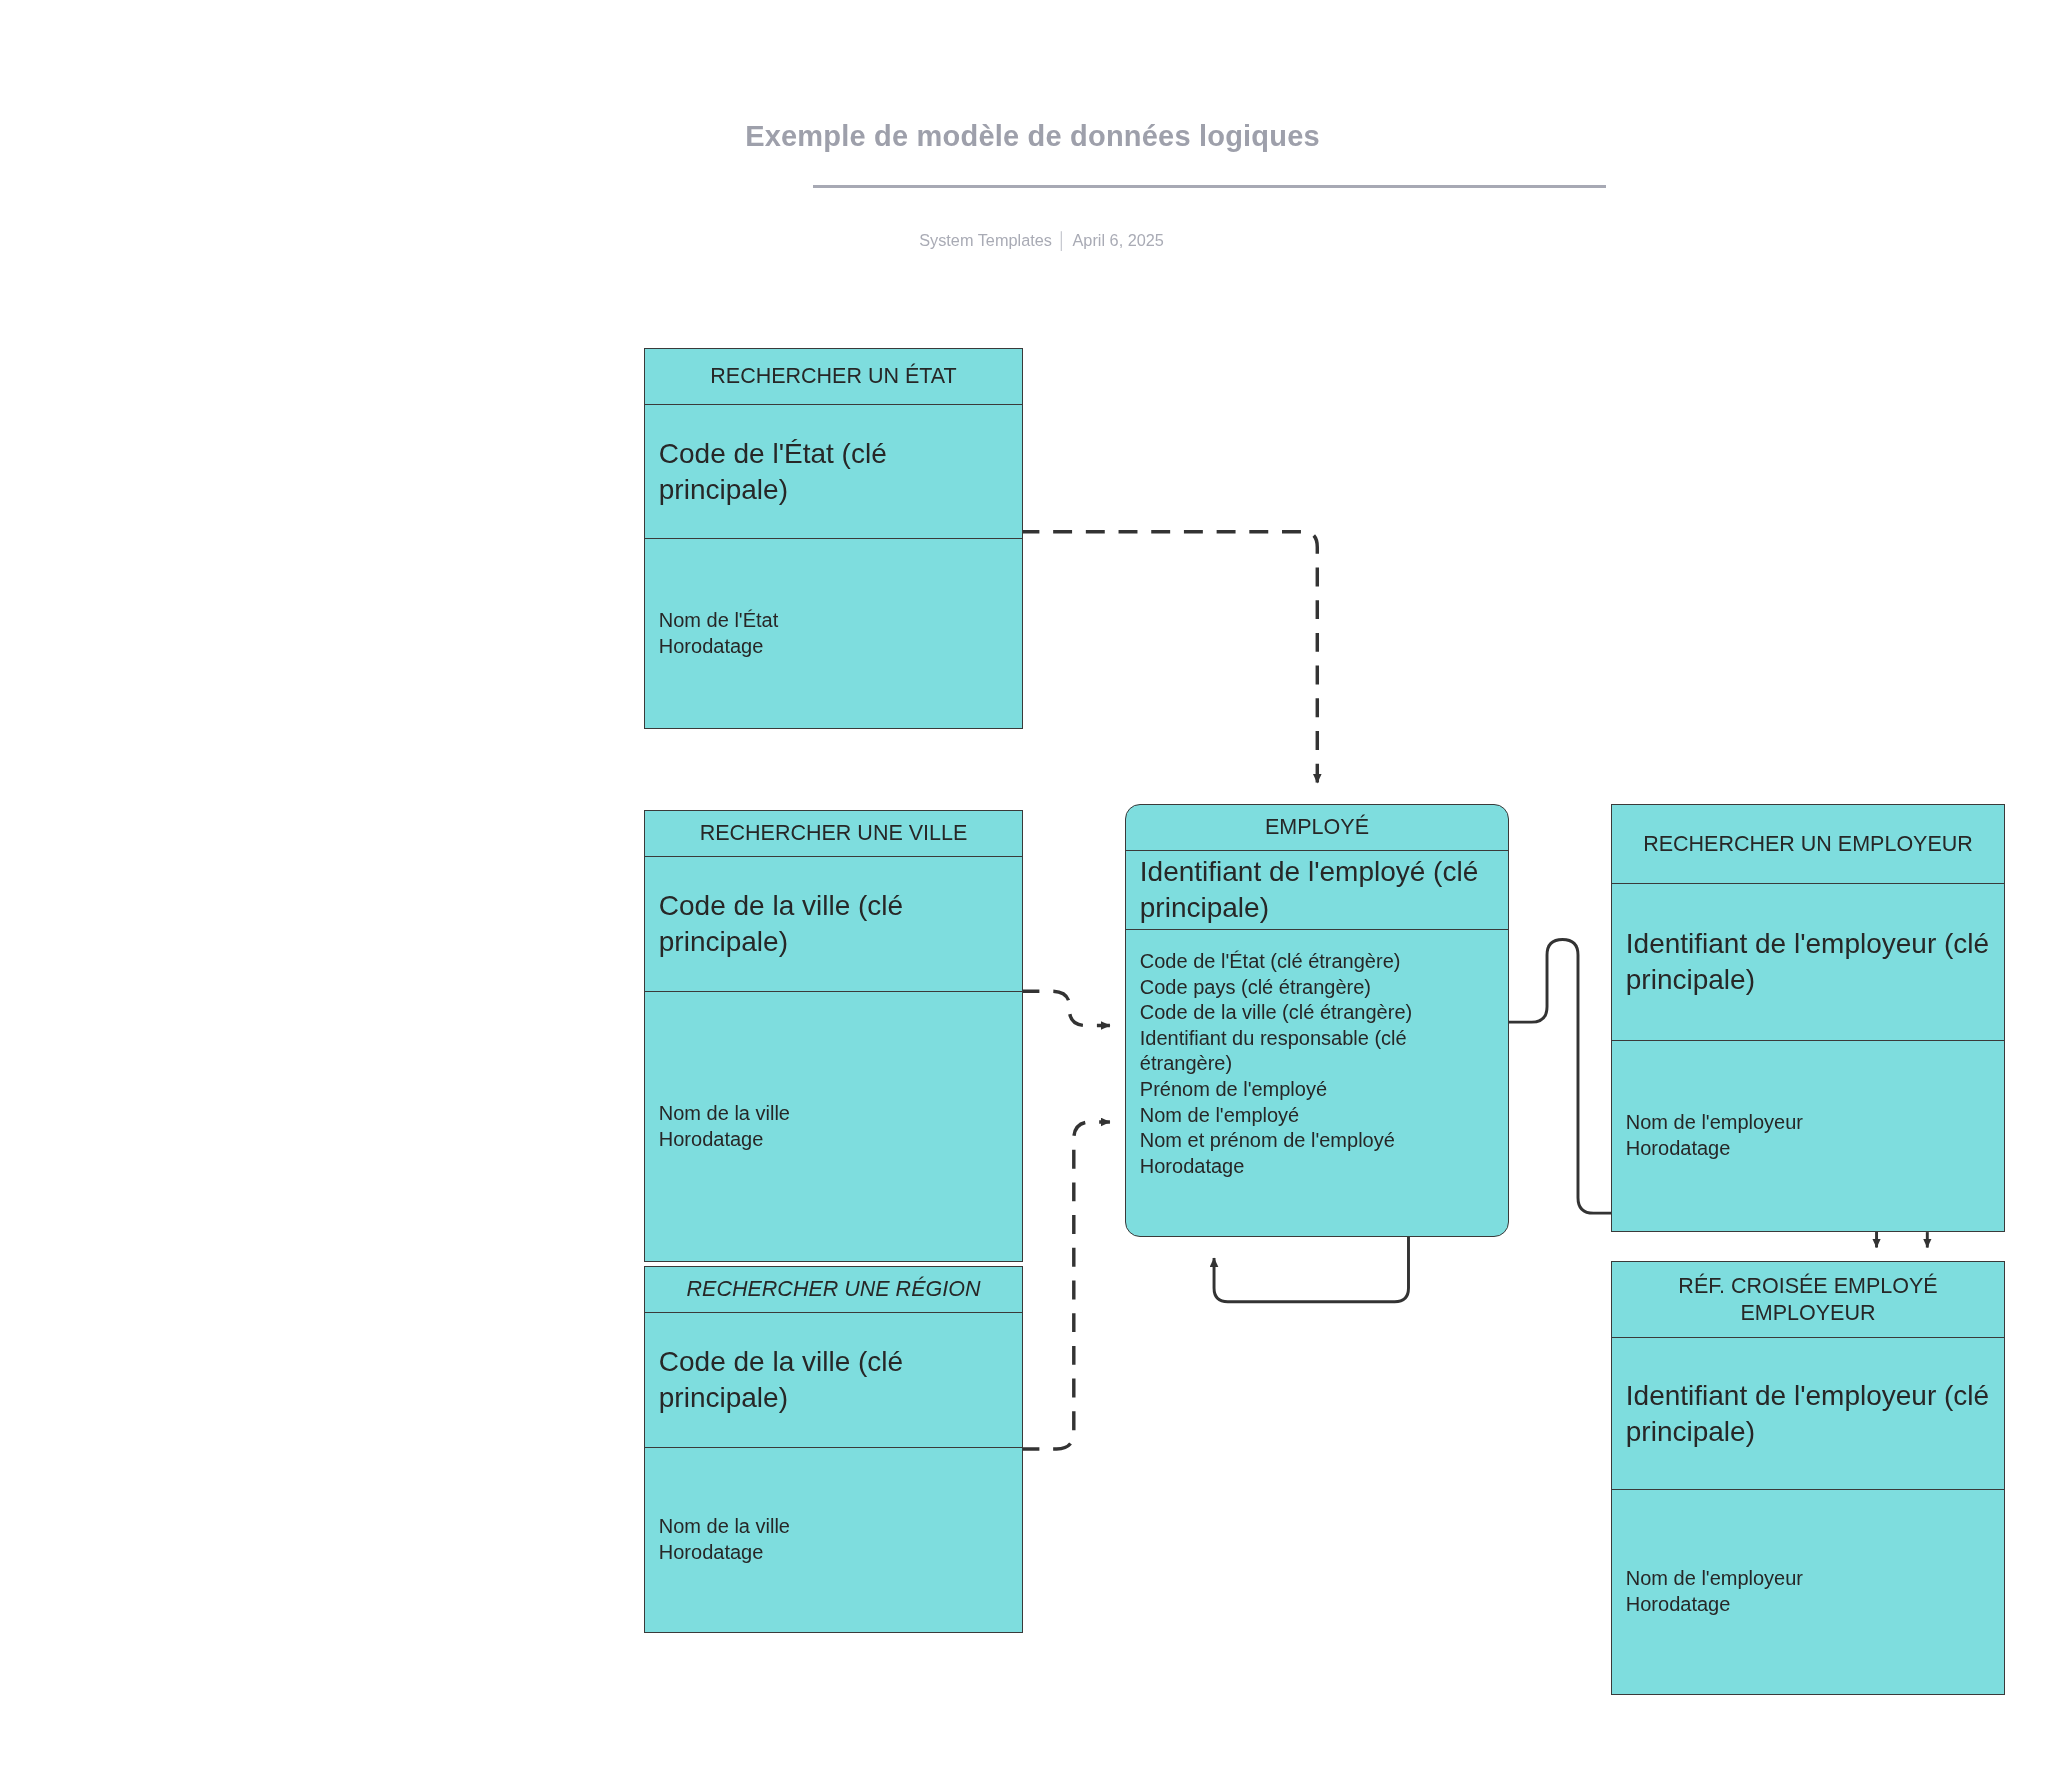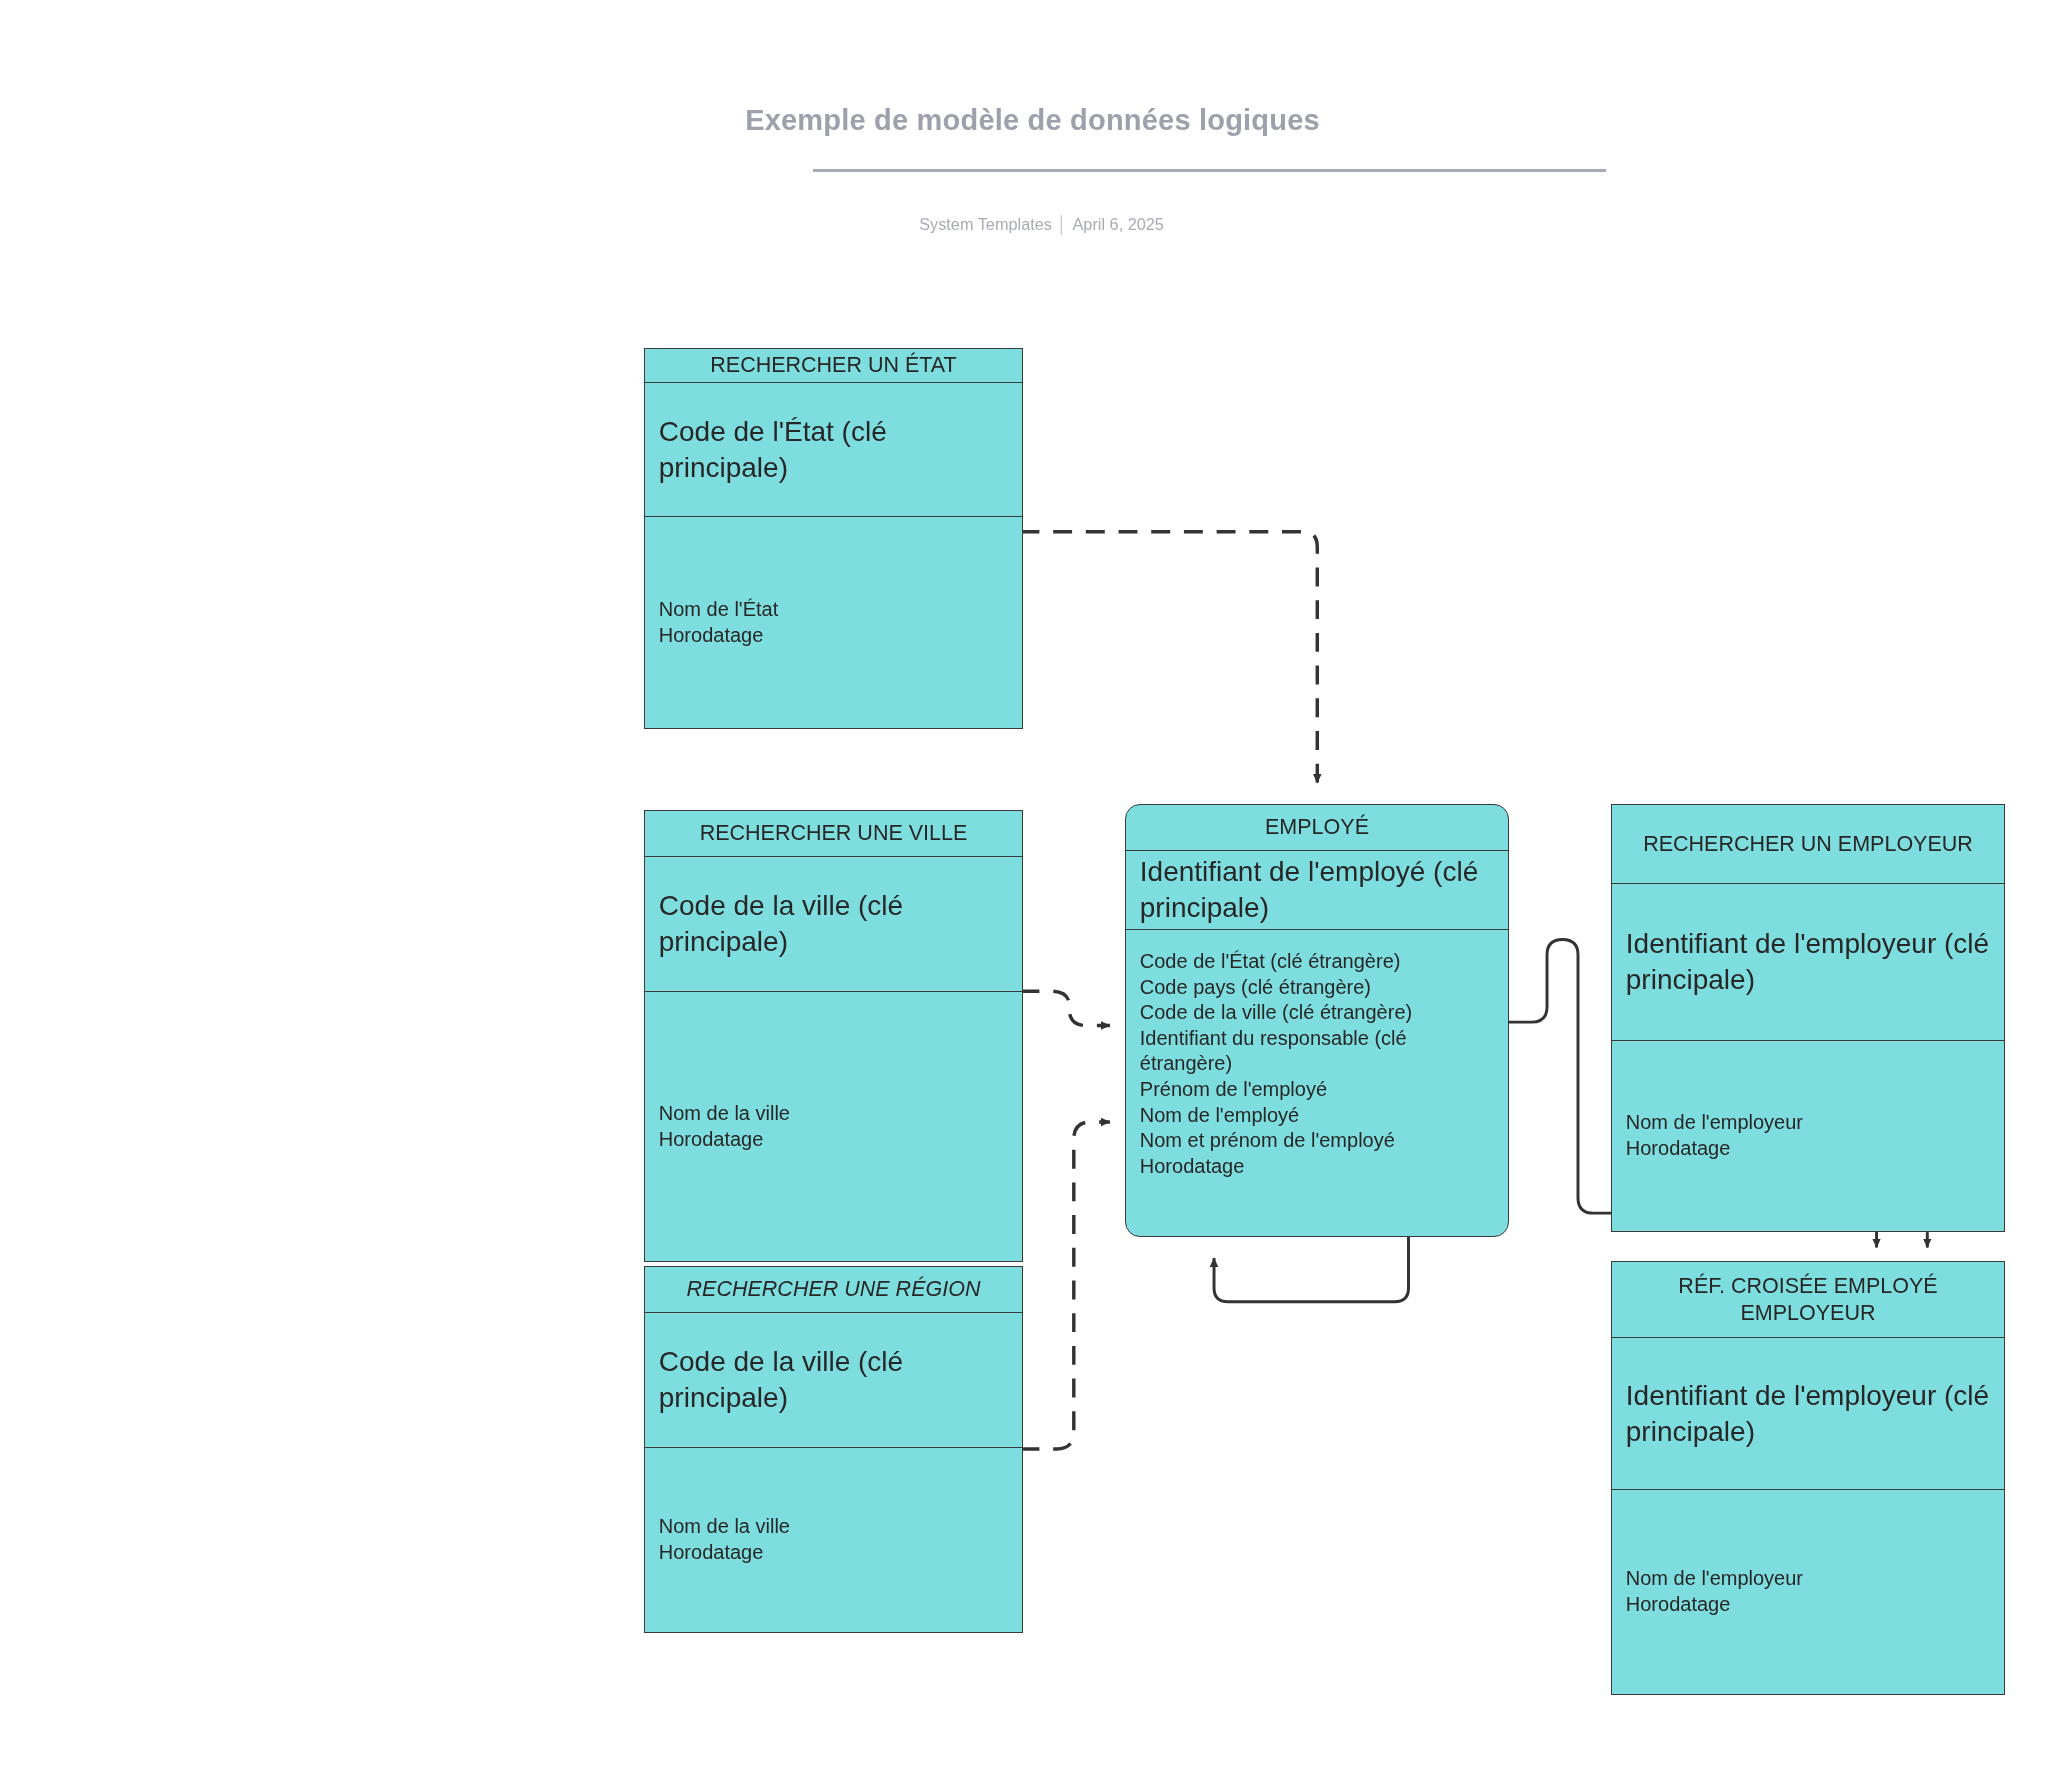--- a/index.html
+++ b/index.html
@@ -10,7 +10,7 @@
   }
 
   
-  #header{position:absolute;left:0;top:0;width:1660px;height:224px;}
+  #header{position:absolute;left:0;top:16px;width:1660px;height:224px;}
   #doc-title{
     position:absolute;left:0;top:120px;width:2065px;text-align:center;
     font-size:29px;font-weight:bold;color:#9ea0ab;letter-spacing:0.2px;

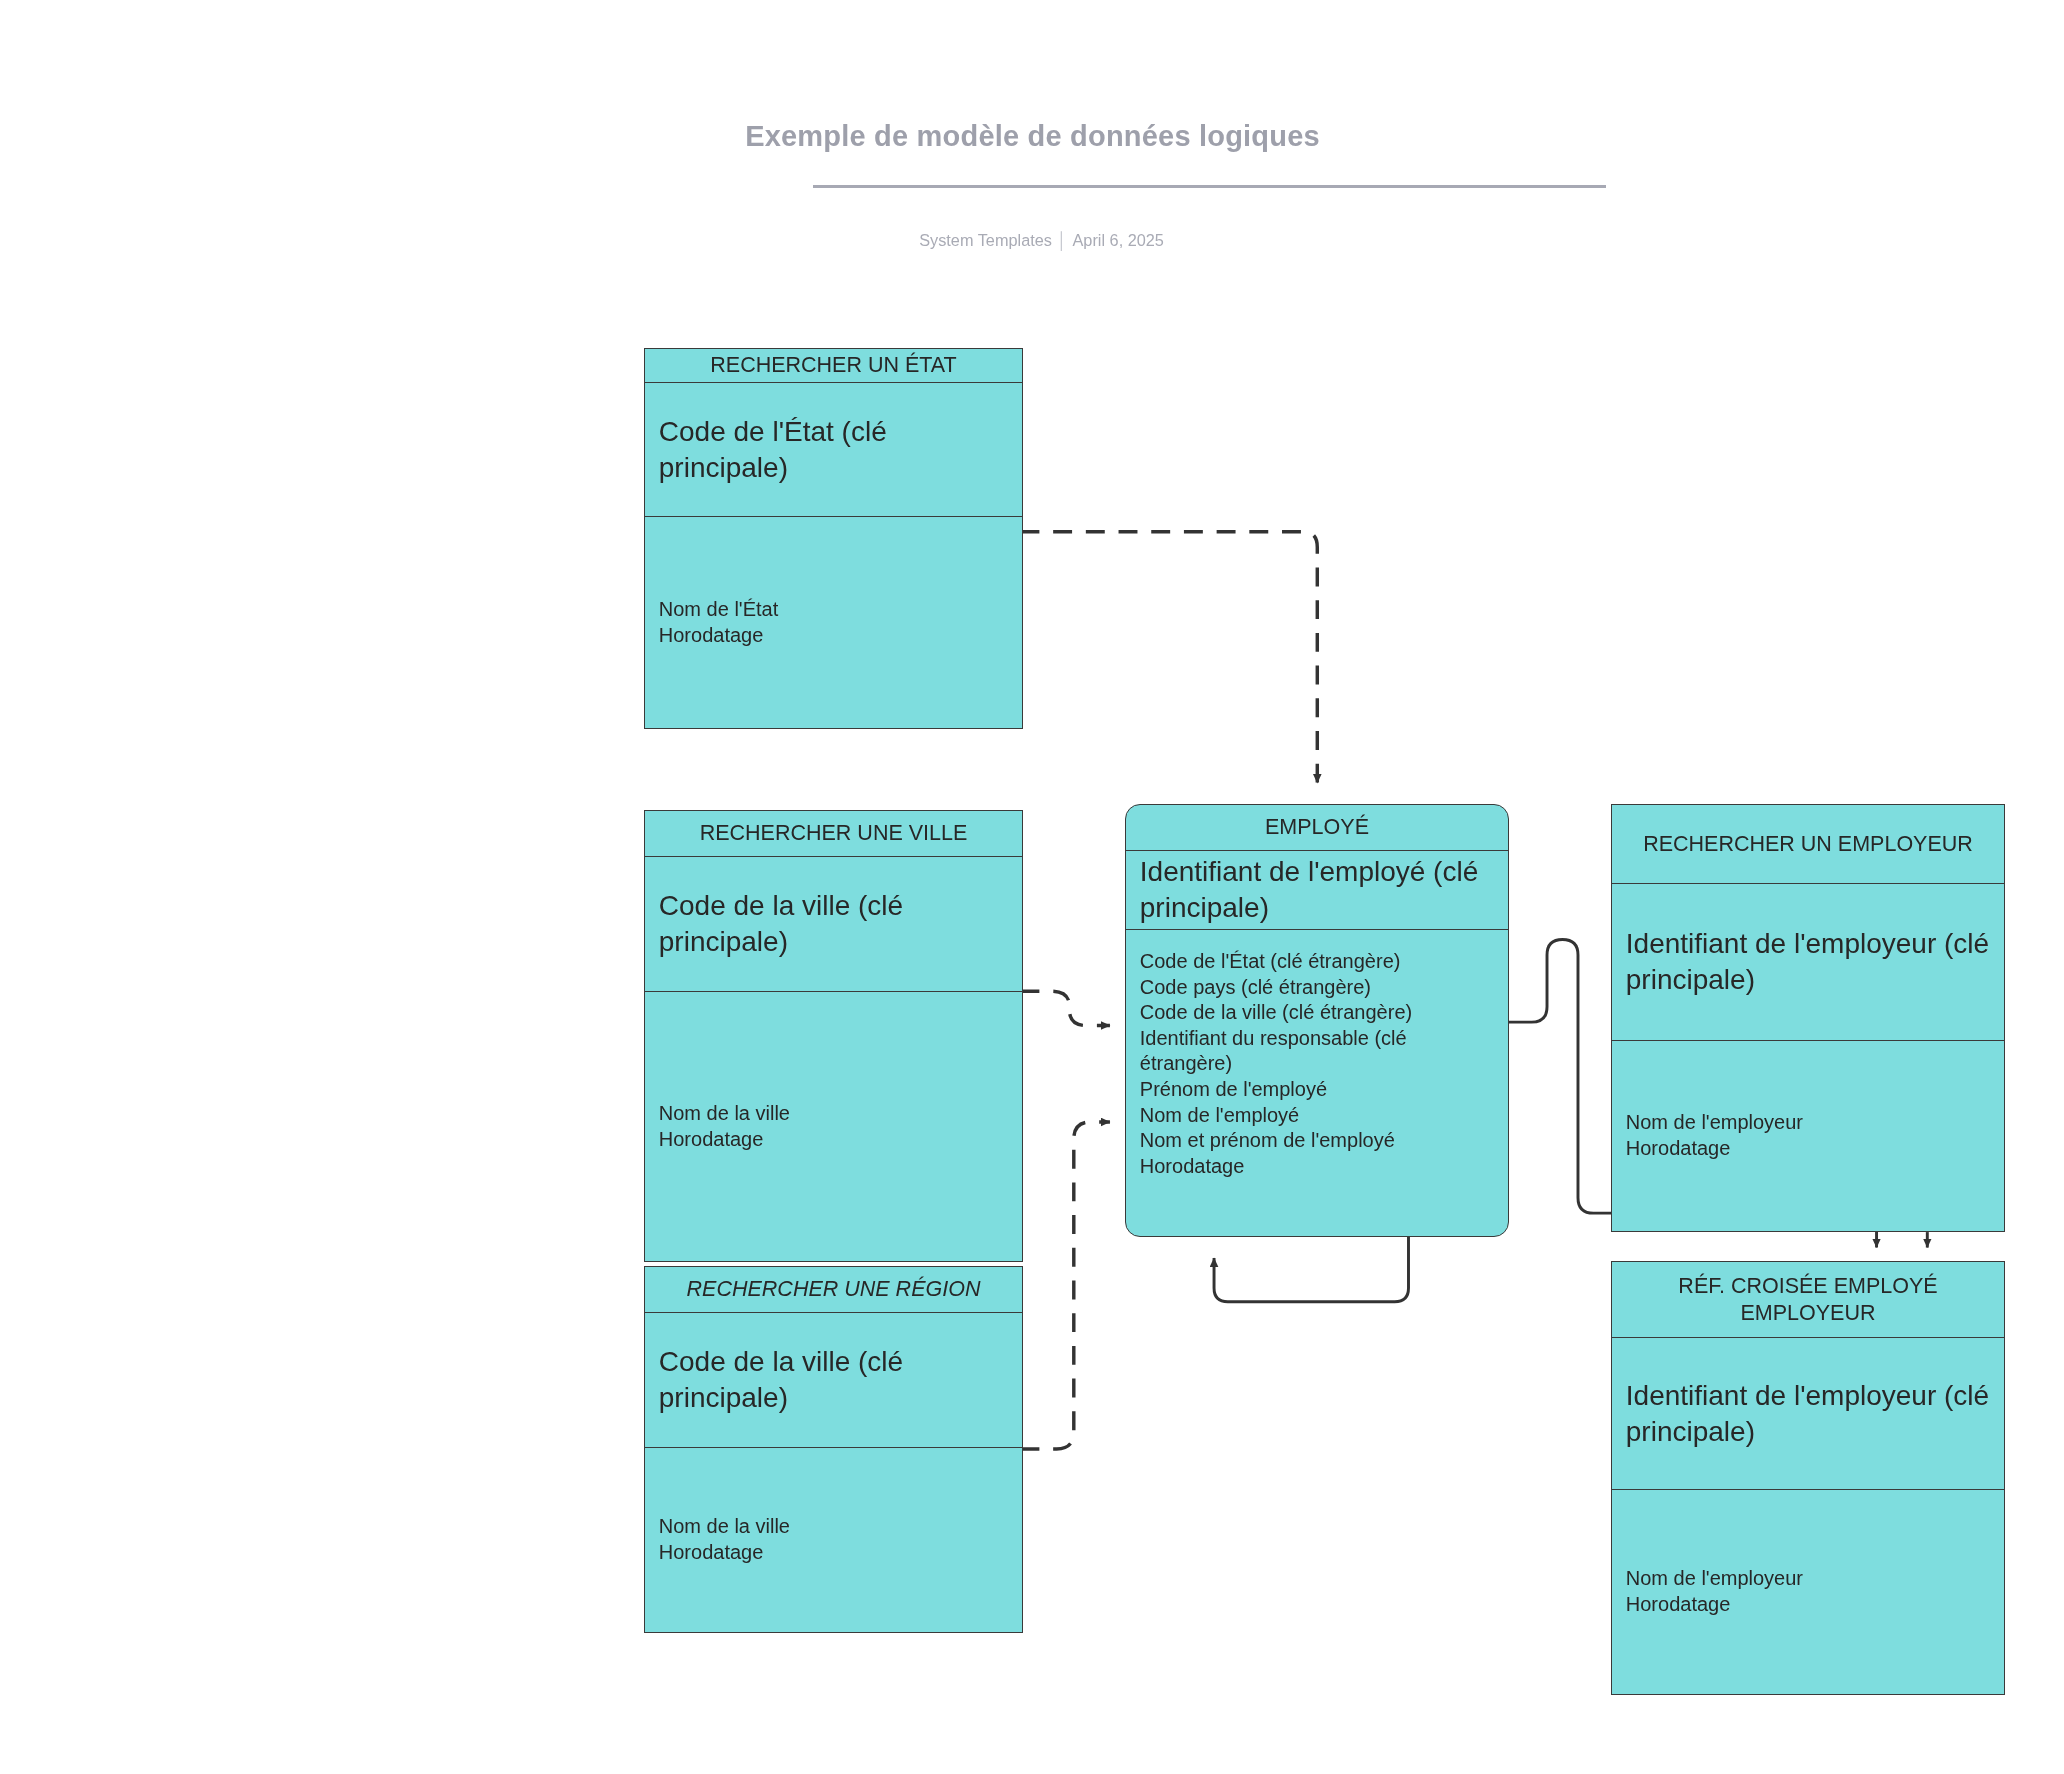--- a/index.html
+++ b/index.html
@@ -93,7 +93,7 @@
   </svg>
 
   <div class="entity" style="left:644px;top:348px;width:379px;height:381px;">
-    <div class="ent-title" style="height:34px;">RECHERCHER UN ÉTAT</div>
+    <div class="ent-title" style="height:56px;">RECHERCHER UN ÉTAT</div>
     <div class="ent-pk" style="height:134px;">Code de l'État (clé principale)</div>
     <div class="ent-attrs">Nom de l'État
 Horodatage</div>

